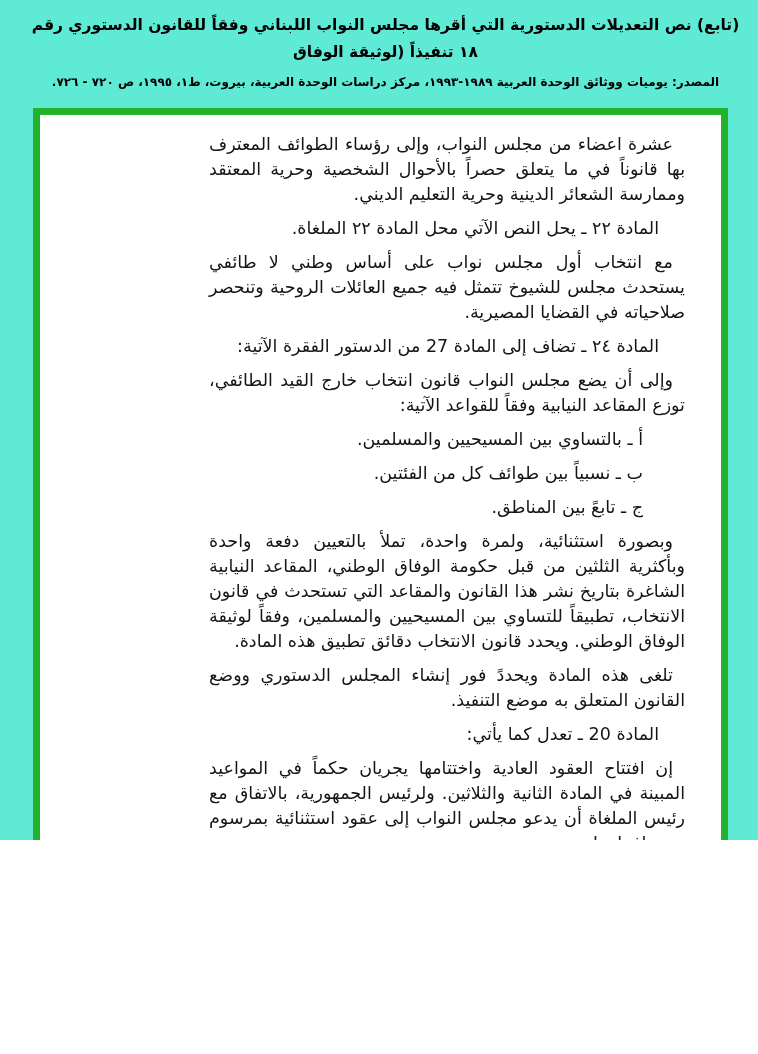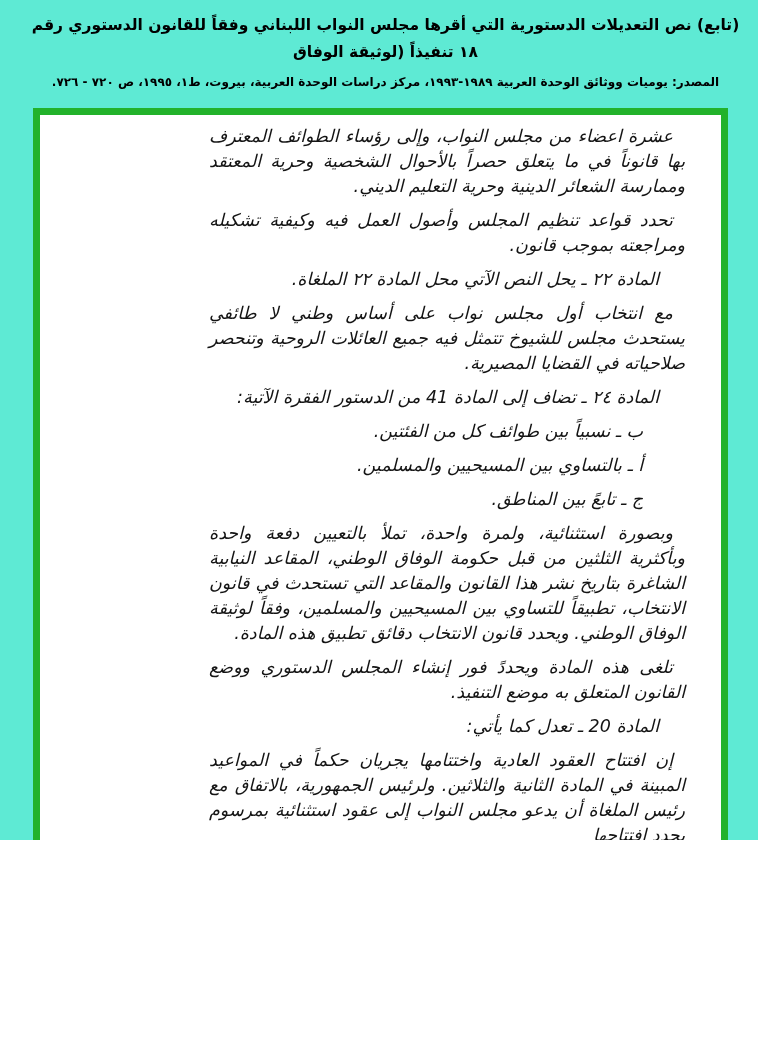--- a/index.html
+++ b/index.html
@@ -66,8 +66,7 @@
     line-height: 25px;
   }
   .text-col p {
-    margin: 0 0 9px 0;
-    font-style: italic;
+    margin: 8px 0 9px 0;
   }
   .text-col p.body    { text-indent: 12px; }
   .text-col p.article { text-indent: 26px; }

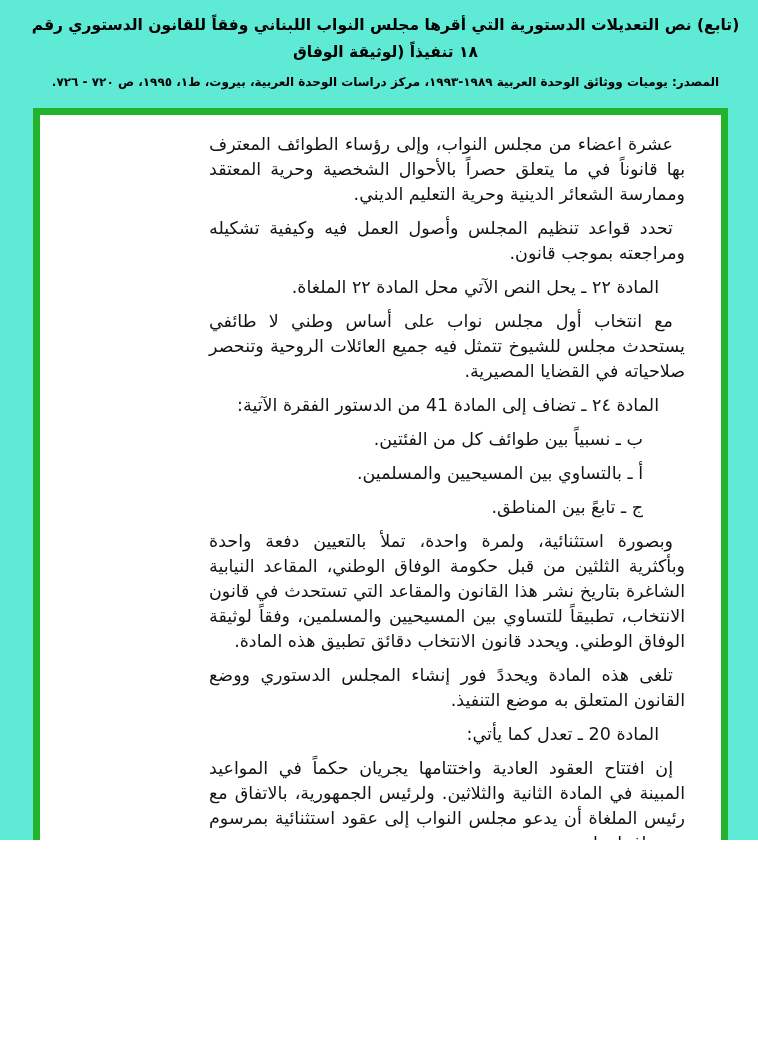--- a/index.html
+++ b/index.html
@@ -96,7 +96,6 @@
   <div class="highlight-box" id="highlight-box" style="border-color: rgb(34, 178, 43);">
     <div class="text-col">
       <p class="body">عشرة اعضاء من مجلس النواب، وإلى رؤساء الطوائف المعترف بها قانوناً في ما يتعلق حصراً بالأحوال الشخصية وحرية المعتقد وممارسة الشعائر الدينية وحرية التعليم الديني.</p>
-      <p class="body">تحدد قواعد تنظيم المجلس وأصول العمل فيه وكيفية تشكيله ومراجعته بموجب قانون.</p>
       <p class="article">المادة ٢٢ ـ يحل النص الآتي محل المادة ٢٢ الملغاة.</p>
       <p class="body">مع انتخاب أول مجلس نواب على أساس وطني لا طائفي يستحدث مجلس للشيوخ تتمثل فيه جميع العائلات الروحية وتنحصر صلاحياته في القضايا المصيرية.</p>
       <p class="article">المادة ٢٤ ـ تضاف إلى المادة 41 من الدستور الفقرة الآتية:</p>

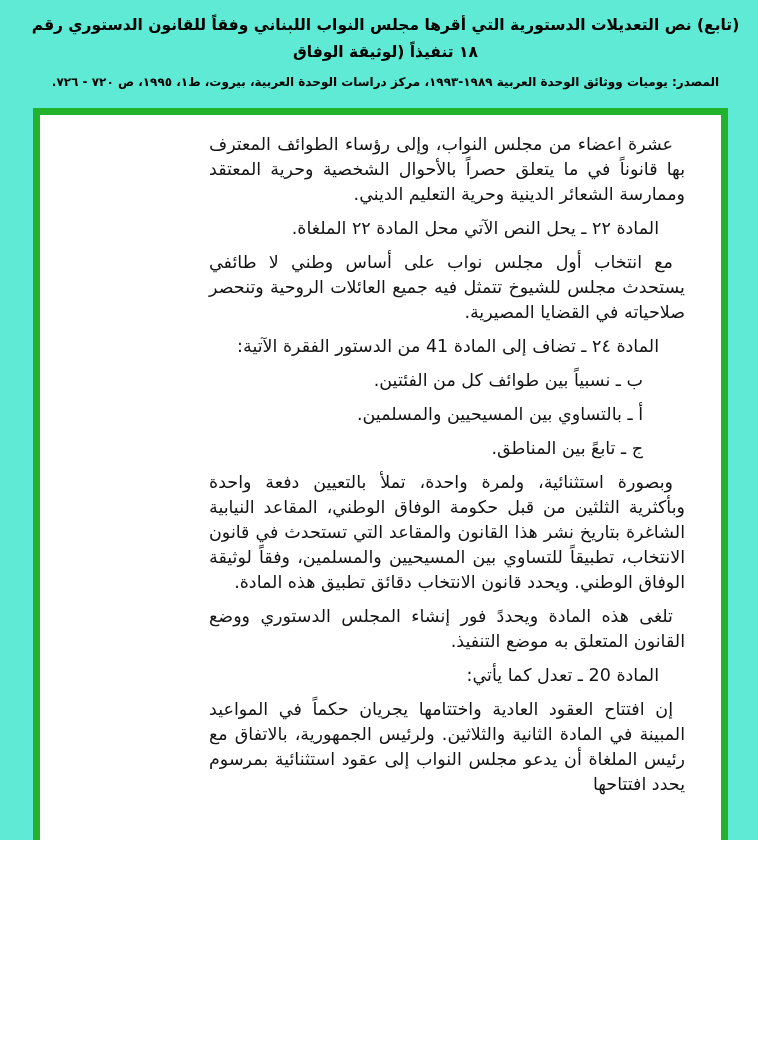--- a/index.html
+++ b/index.html
@@ -98,7 +98,7 @@
       <p class="body">عشرة اعضاء من مجلس النواب، وإلى رؤساء الطوائف المعترف بها قانوناً في ما يتعلق حصراً بالأحوال الشخصية وحرية المعتقد وممارسة الشعائر الدينية وحرية التعليم الديني.</p>
       <p class="article">المادة ٢٢ ـ يحل النص الآتي محل المادة ٢٢ الملغاة.</p>
       <p class="body">مع انتخاب أول مجلس نواب على أساس وطني لا طائفي يستحدث مجلس للشيوخ تتمثل فيه جميع العائلات الروحية وتنحصر صلاحياته في القضايا المصيرية.</p>
-      <p class="article">المادة ٢٤ ـ تضاف إلى المادة 41 من الدستور الفقرة الآتية:</p>
+      <p class="article">المادة ٢٤ ـ تضاف إلى المادة 27 من الدستور الفقرة الآتية:</p>
       <p class="item">ب ـ نسبياً بين طوائف كل من الفئتين.</p>
       <p class="item">أ ـ بالتساوي بين المسيحيين والمسلمين.</p>
       <p class="item">ج ـ تابعً بين المناطق.</p>

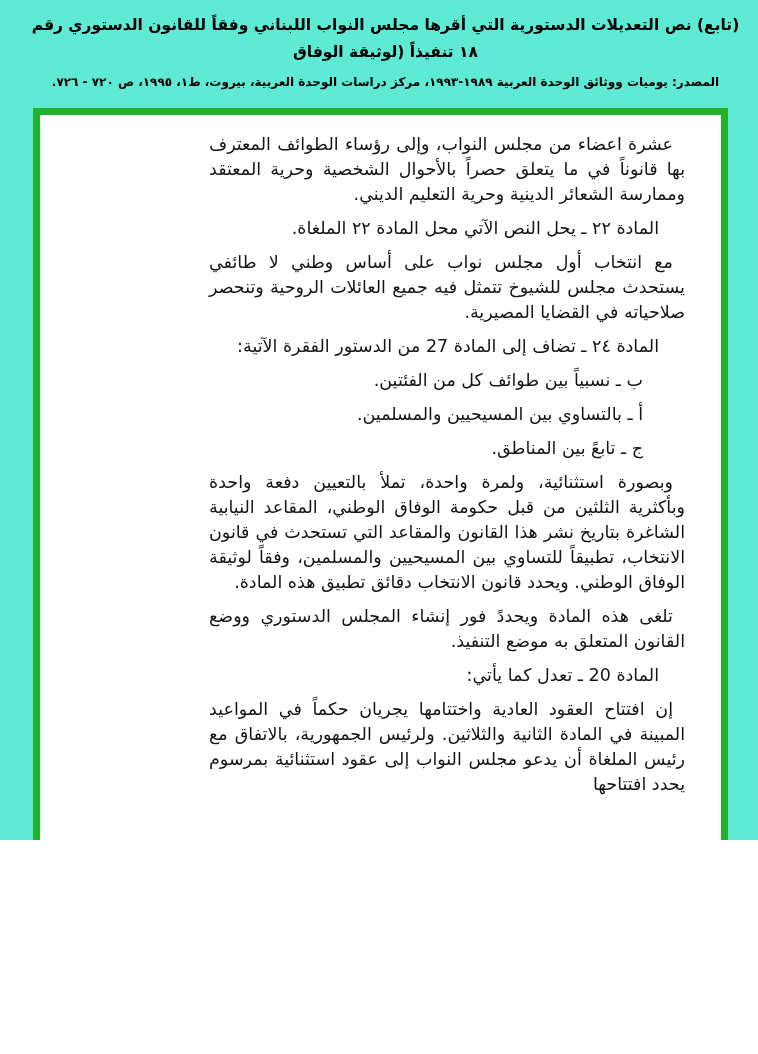--- a/index.html
+++ b/index.html
@@ -99,6 +99,7 @@
       <p class="article">المادة ٢٢ ـ يحل النص الآتي محل المادة ٢٢ الملغاة.</p>
       <p class="body">مع انتخاب أول مجلس نواب على أساس وطني لا طائفي يستحدث مجلس للشيوخ تتمثل فيه جميع العائلات الروحية وتنحصر صلاحياته في القضايا المصيرية.</p>
       <p class="article">المادة ٢٤ ـ تضاف إلى المادة 27 من الدستور الفقرة الآتية:</p>
+      <p class="body">وإلى أن يضع مجلس النواب قانون انتخاب خارج القيد الطائفي، توزع المقاعد النيابية وفقاً للقواعد الآتية:</p>
       <p class="item">ب ـ نسبياً بين طوائف كل من الفئتين.</p>
       <p class="item">أ ـ بالتساوي بين المسيحيين والمسلمين.</p>
       <p class="item">ج ـ تابعً بين المناطق.</p>

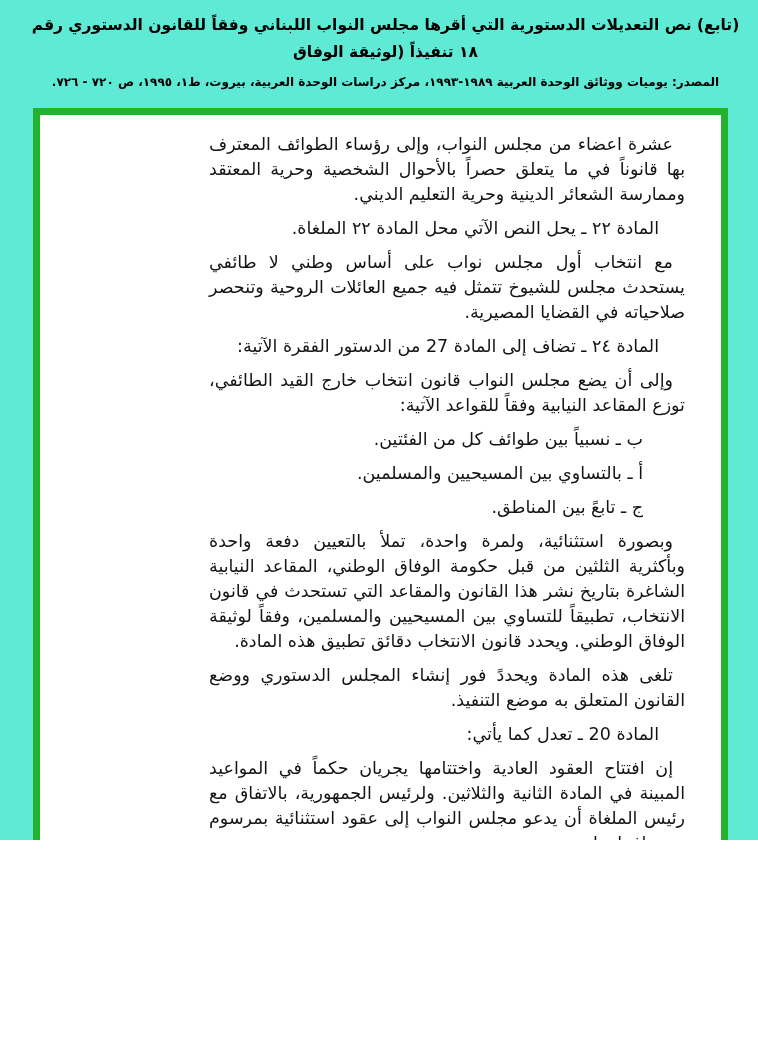--- a/index.html
+++ b/index.html
@@ -100,8 +100,8 @@
       <p class="body">مع انتخاب أول مجلس نواب على أساس وطني لا طائفي يستحدث مجلس للشيوخ تتمثل فيه جميع العائلات الروحية وتنحصر صلاحياته في القضايا المصيرية.</p>
       <p class="article">المادة ٢٤ ـ تضاف إلى المادة 27 من الدستور الفقرة الآتية:</p>
       <p class="body">وإلى أن يضع مجلس النواب قانون انتخاب خارج القيد الطائفي، توزع المقاعد النيابية وفقاً للقواعد الآتية:</p>
+      <p class="item">أ ـ بالتساوي بين المسيحيين والمسلمين.</p>
       <p class="item">ب ـ نسبياً بين طوائف كل من الفئتين.</p>
-      <p class="item">أ ـ بالتساوي بين المسيحيين والمسلمين.</p>
       <p class="item">ج ـ تابعً بين المناطق.</p>
       <p class="body">وبصورة استثنائية، ولمرة واحدة، تملأ بالتعيين دفعة واحدة وبأكثرية الثلثين من قبل حكومة الوفاق الوطني، المقاعد النيابية الشاغرة بتاريخ نشر هذا القانون والمقاعد التي تستحدث في قانون الانتخاب، تطبيقاً للتساوي بين المسيحيين والمسلمين، وفقاً لوثيقة الوفاق الوطني. ويحدد قانون الانتخاب دقائق تطبيق هذه المادة.</p>
       <p class="body">تلغى هذه المادة ويحددً فور إنشاء المجلس الدستوري ووضع القانون المتعلق به موضع التنفيذ.</p>

